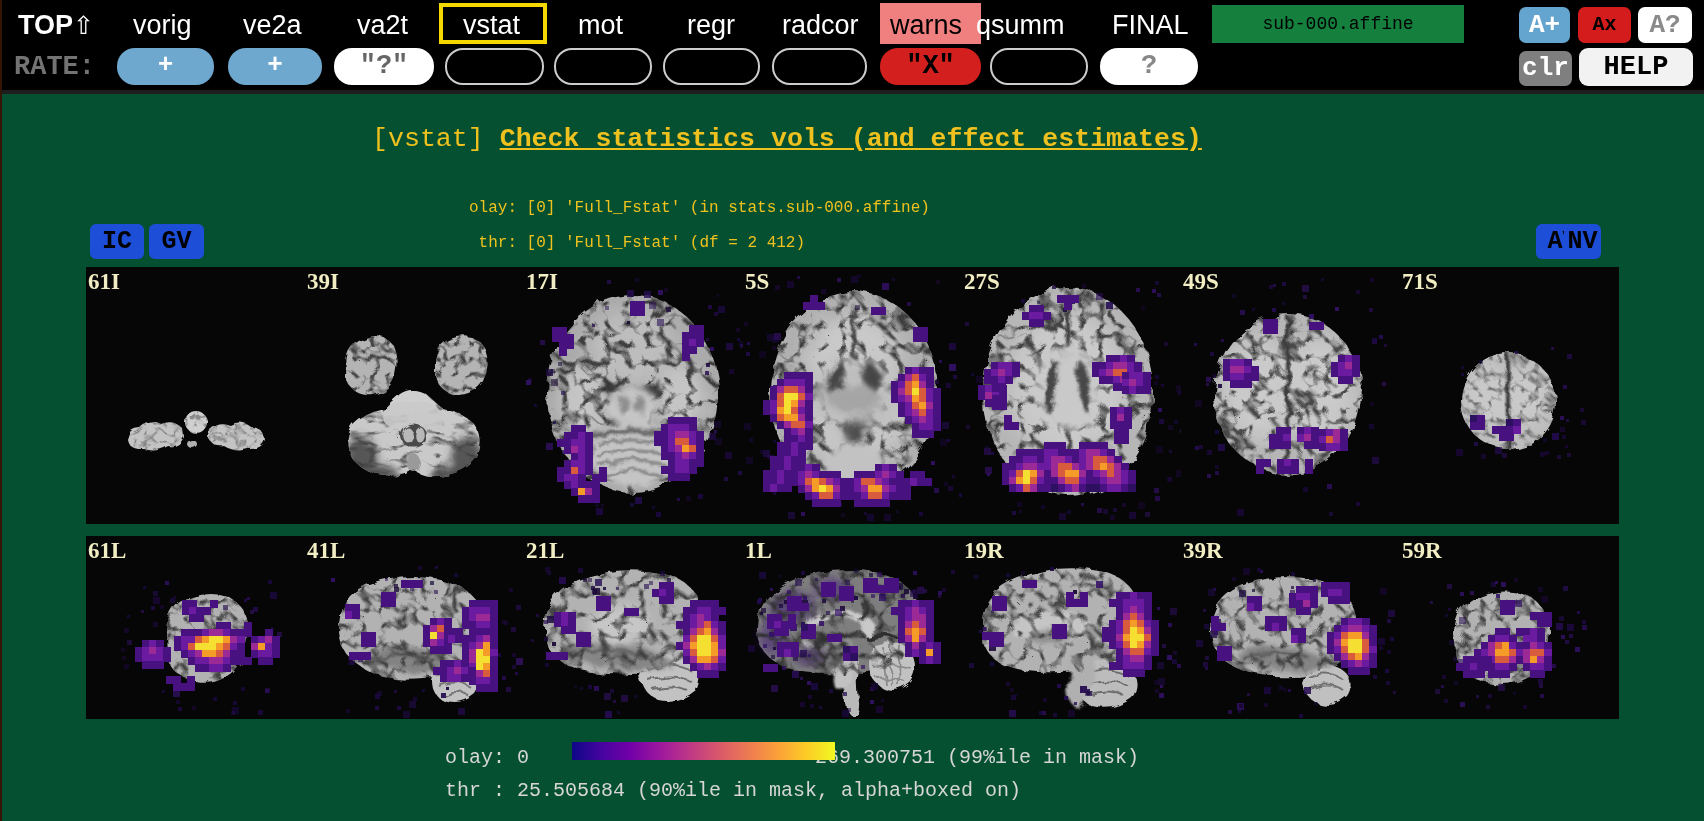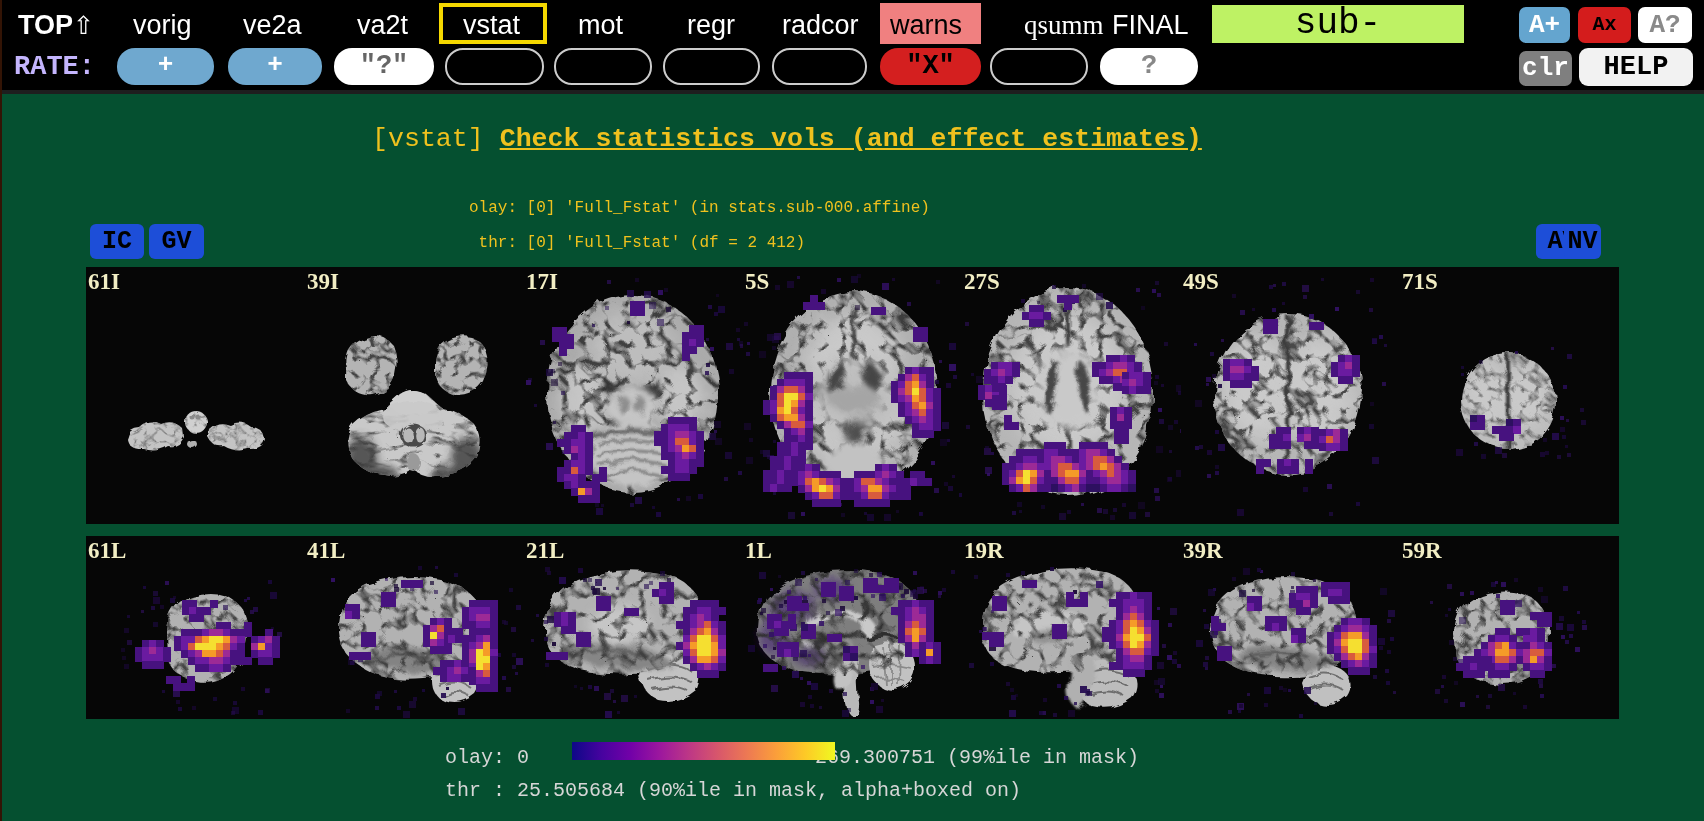--- a/index.html
+++ b/index.html
@@ -24,7 +24,7 @@
     <div class="nv" style="left:687px;">regr</div>
     <div class="nv" style="left:782px;">radcor</div>
     <div class="nv" style="left:890px;color:#000;">warns</div>
-    <div class="nv" style="left:1024px;font-family:Liberation Serif, serif;">qsumm</div>
+    <div class="nv" style="left:976px;">qsumm</div>
     <div class="nv" style="left:1112px;">FINAL</div>
     <div style="position:absolute;left:1212px;top:5px;width:252px;height:38px;background:#bef264;color:#000;font-size:36px;text-align:center;line-height:38px">sub-000.affine</div>
     <div class="btn2" style="left:1519px;top:7px;width:51px;height:36px;background:#64a5cf;color:#fff;font-size:26px;line-height:36px;border-radius:7px">A+</div>

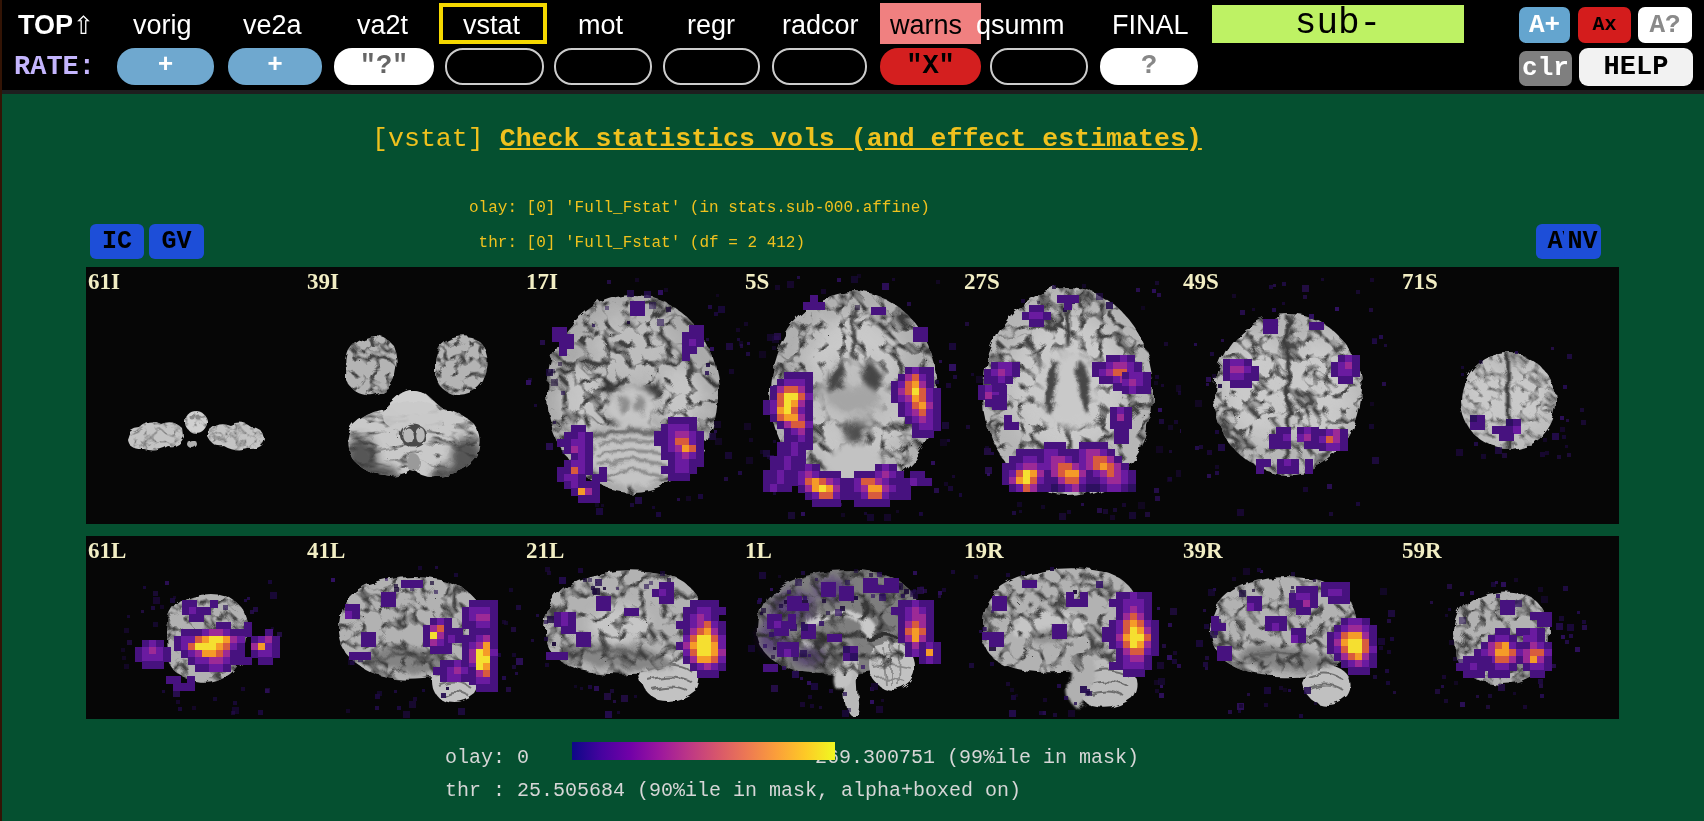--- a/index.html
+++ b/index.html
@@ -26,7 +26,7 @@
     <div class="nv" style="left:890px;color:#000;">warns</div>
     <div class="nv" style="left:976px;">qsumm</div>
     <div class="nv" style="left:1112px;">FINAL</div>
-    <div style="position:absolute;left:1212px;top:5px;width:252px;height:38px;background:#bef264;color:#000;font-size:36px;text-align:center;line-height:38px">sub-000.affine</div>
+    <div style="position:absolute;left:1212px;top:5px;width:252px;height:38px;background:#15803d;color:#000;font-size:18px;text-align:center;line-height:38px">sub-000.affine</div>
     <div class="btn2" style="left:1519px;top:7px;width:51px;height:36px;background:#64a5cf;color:#fff;font-size:26px;line-height:36px;border-radius:7px">A+</div>
     <div class="btn2" style="left:1578px;top:7px;width:53px;height:36px;background:#d41c1c;color:#000;font-size:20px;line-height:36px;border-radius:7px">Ax</div>
     <div class="btn2" style="left:1638px;top:7px;width:54px;height:36px;background:#ffffff;color:#8a8a8a;font-size:26px;line-height:36px;border-radius:7px">A?</div>

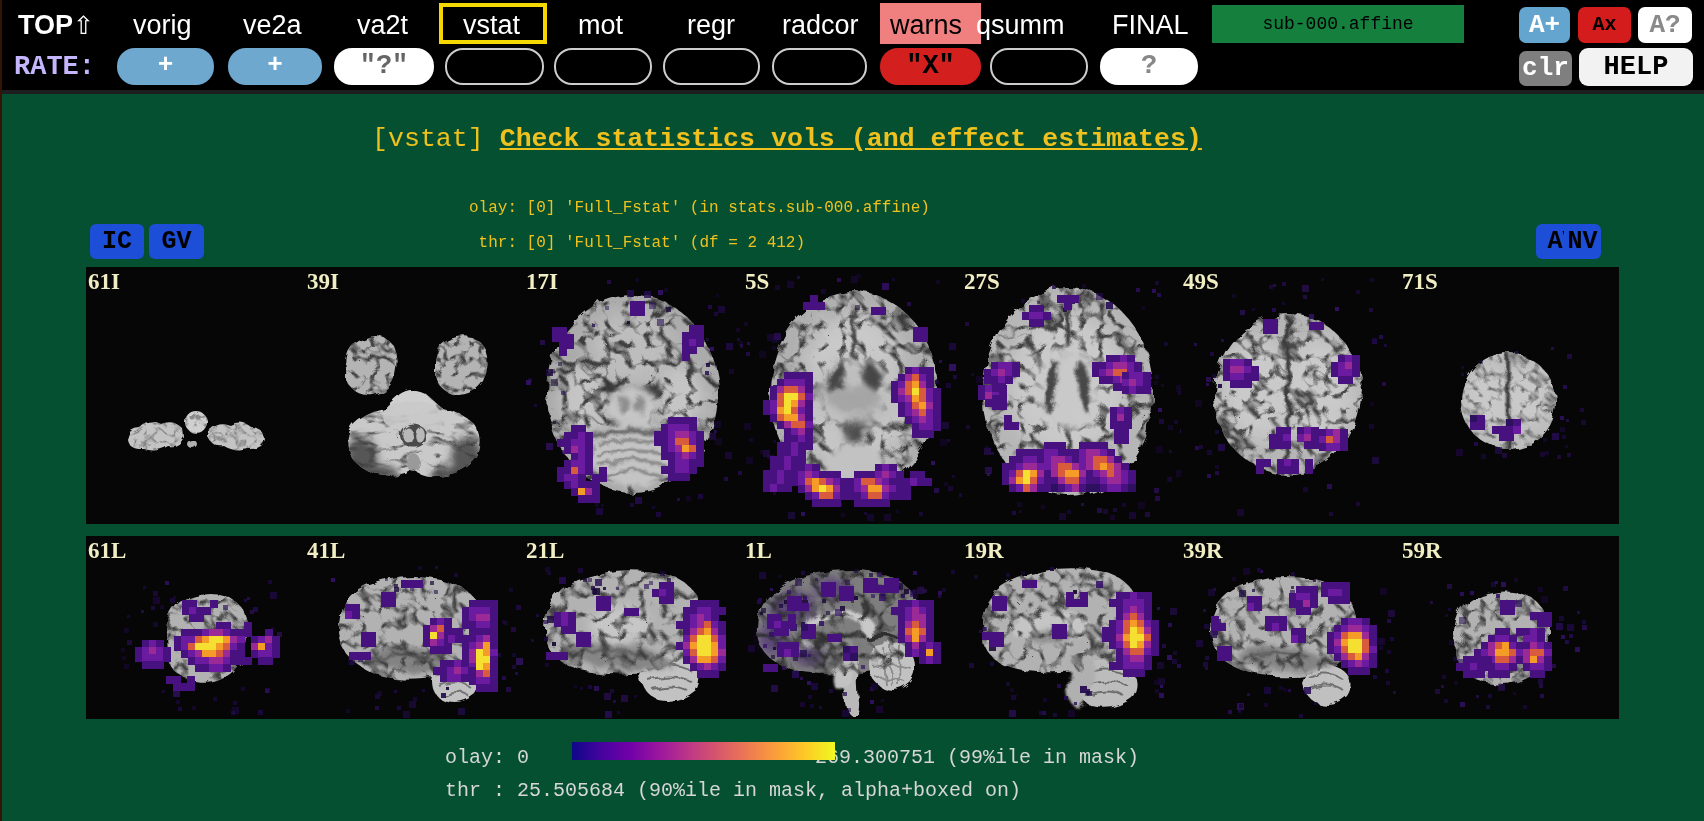--- a/index.html
+++ b/index.html
@@ -30,7 +30,7 @@
     <div class="btn2" style="left:1519px;top:7px;width:51px;height:36px;background:#64a5cf;color:#fff;font-size:26px;line-height:36px;border-radius:7px">A+</div>
     <div class="btn2" style="left:1578px;top:7px;width:53px;height:36px;background:#d41c1c;color:#000;font-size:20px;line-height:36px;border-radius:7px">Ax</div>
     <div class="btn2" style="left:1638px;top:7px;width:54px;height:36px;background:#ffffff;color:#8a8a8a;font-size:26px;line-height:36px;border-radius:7px">A?</div>
-    <div style="position:absolute;left:14px;top:52px;color:#c4b5fd;font-weight:bold;font-size:27px;font-family:'Liberation Mono',monospace">RATE:</div>
+    <div style="position:absolute;left:14px;top:52px;color:#737373;font-weight:bold;font-size:27px;font-family:'Liberation Mono',monospace">RATE:</div>
     <div class="pill" style="left:117px;width:97px;background:#6fa8cf;color:#fff;font-weight:bold;font-size:26px;line-height:34px">+</div>
     <div class="pill" style="left:228px;width:94px;background:#6fa8cf;color:#fff;font-weight:bold;font-size:26px;line-height:34px">+</div>
     <div class="pill" style="left:334px;width:100px;background:#fff;color:#666;font-weight:bold;font-size:27px;line-height:36px">"?"</div>

